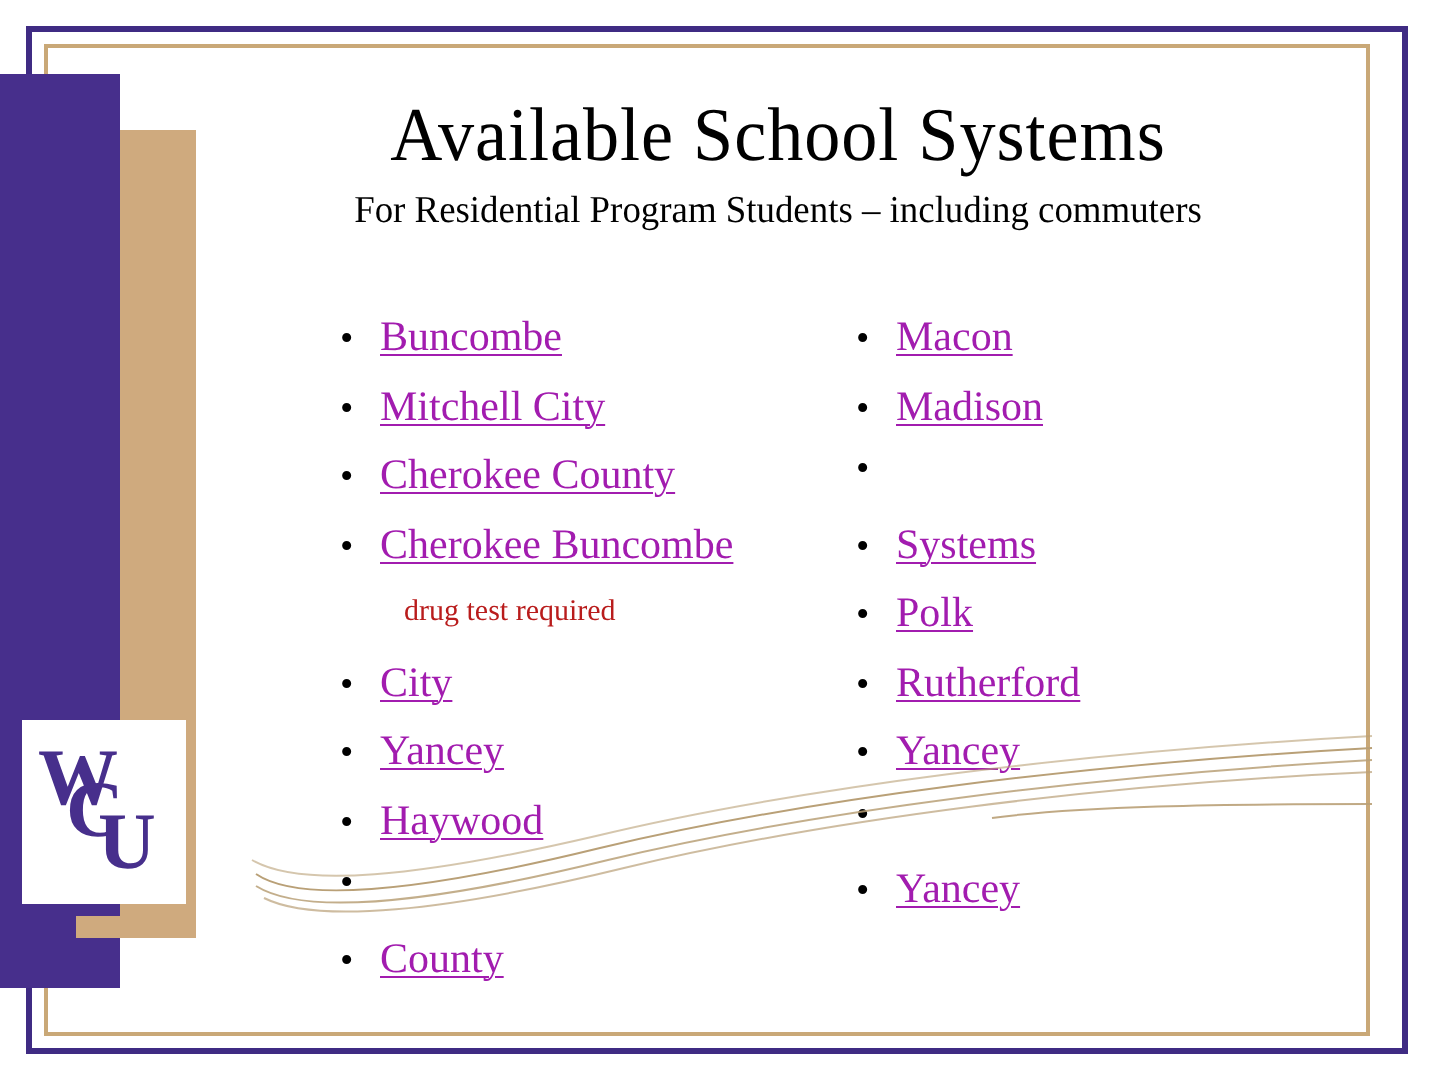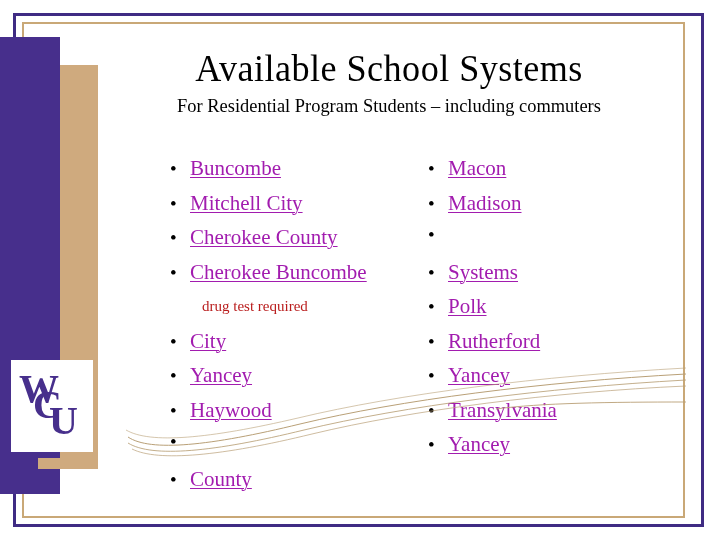--- a/index.html
+++ b/index.html
@@ -256,7 +256,6 @@
       </div>
       <div class="bullet-row">
         <span class="bullet-dot">•</span>
-        <span class="link-text">Transylvania</span>
       </div>
       <div class="bullet-row">
         <span class="bullet-dot">•</span>

